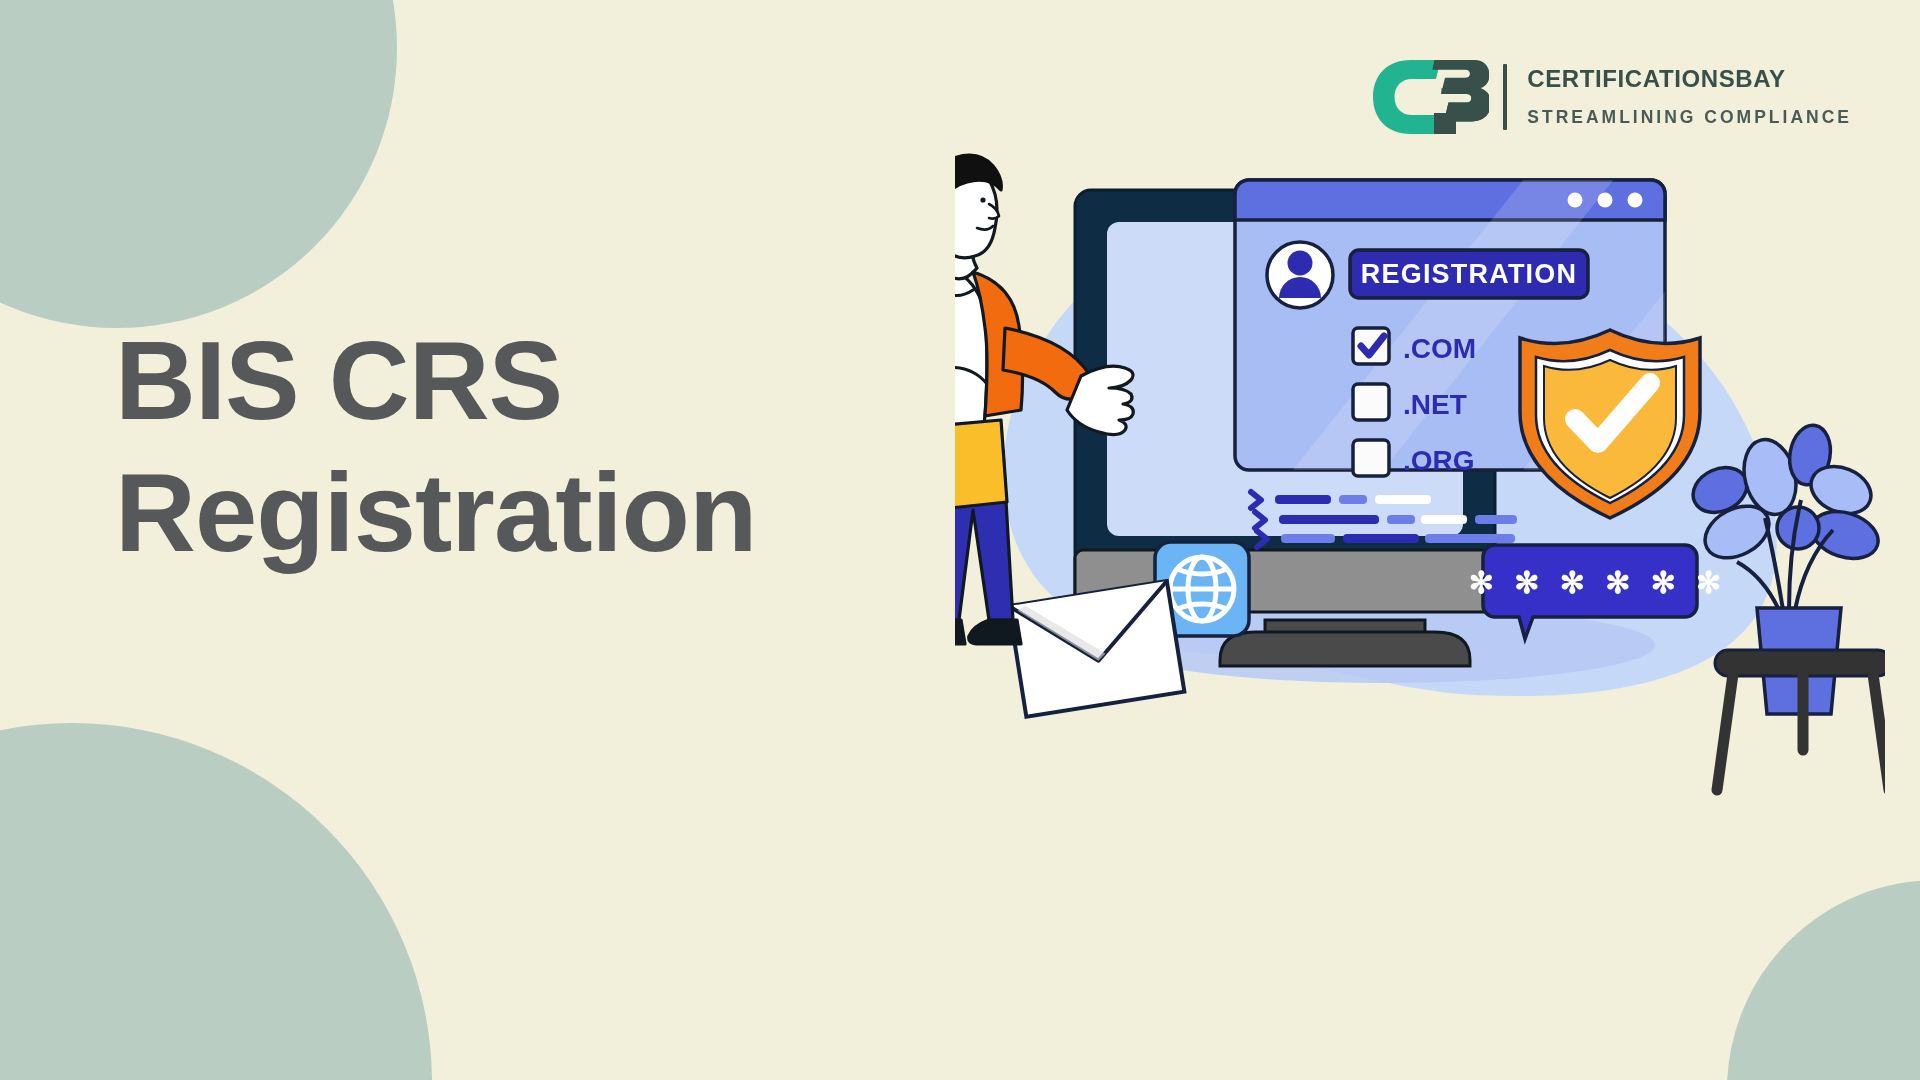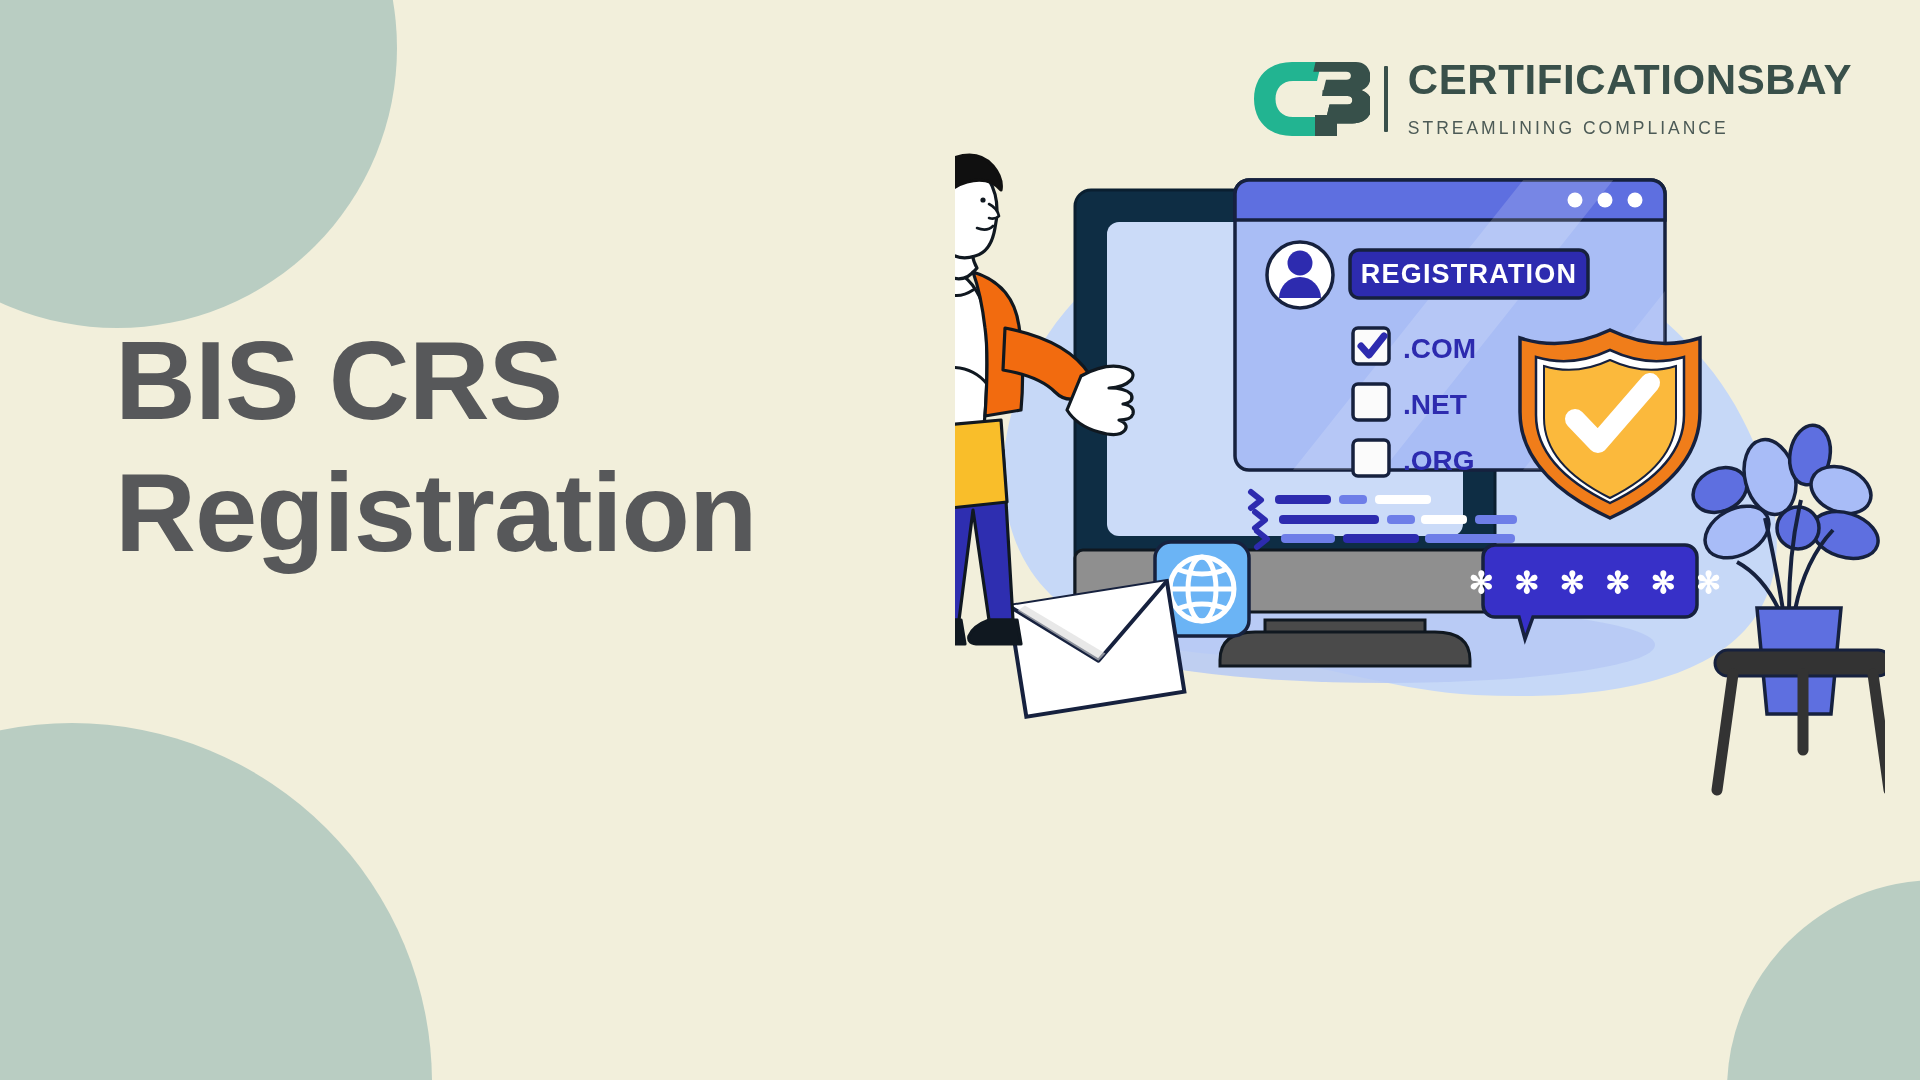--- a/index.html
+++ b/index.html
@@ -36,7 +36,7 @@
   #logo-divider { width:4px; height:66px; background:#39504A; margin:0 20px 0 14px; border-radius:1px; }
   #logo-text { display:flex; flex-direction:column; justify-content:center; }
   #logo-name {
-    font-size:42px; font-weight:700; color:#39504A;
+    font-size:24px; font-weight:700; color:#39504A;
     letter-spacing:0.6px; line-height:1.05;
   }
   #logo-tagline {

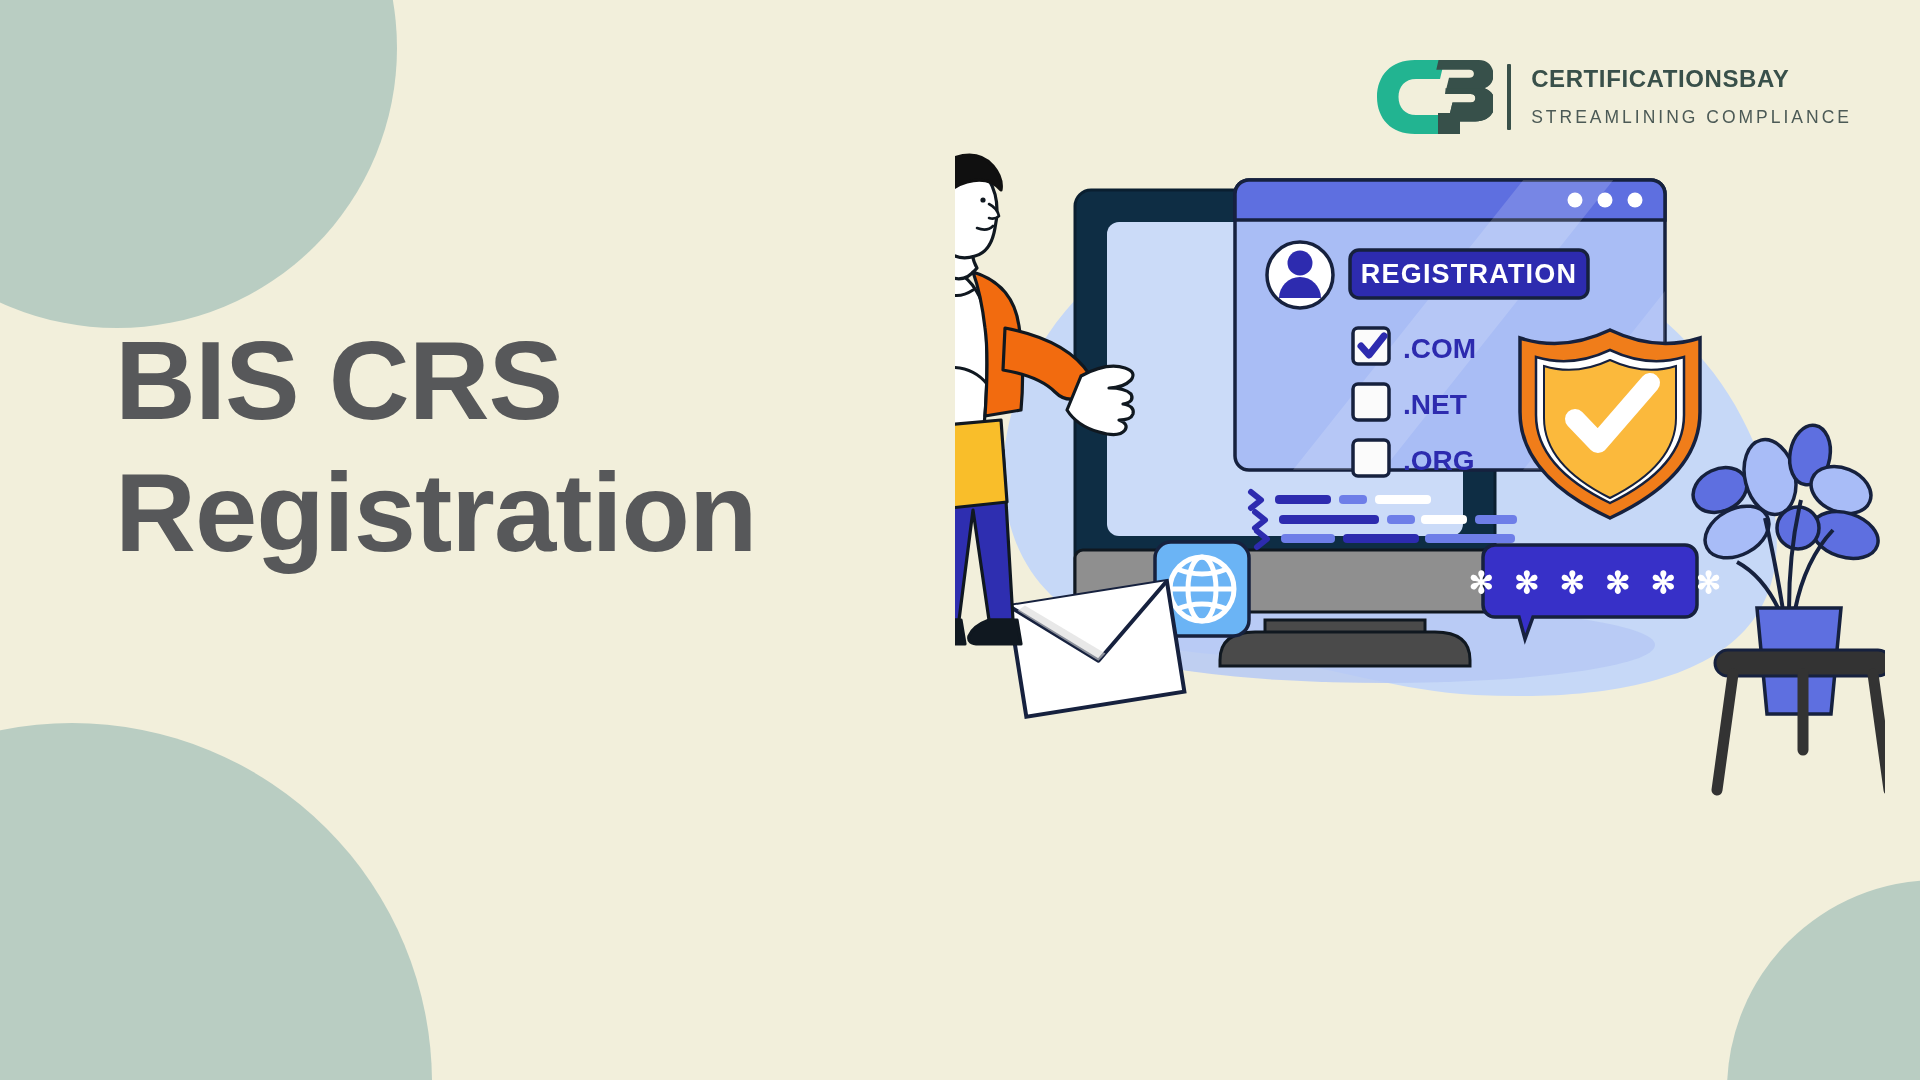--- a/index.html
+++ b/index.html
@@ -40,7 +40,7 @@
     letter-spacing:0.6px; line-height:1.05;
   }
   #logo-tagline {
-    font-size:17.5px; font-weight:400; color:#4C5A56;
+    font-size:17.5px; font-weight:700; color:#4C5A56;
     letter-spacing:3.0px; line-height:1.3; margin-top:15px;
   }
 

